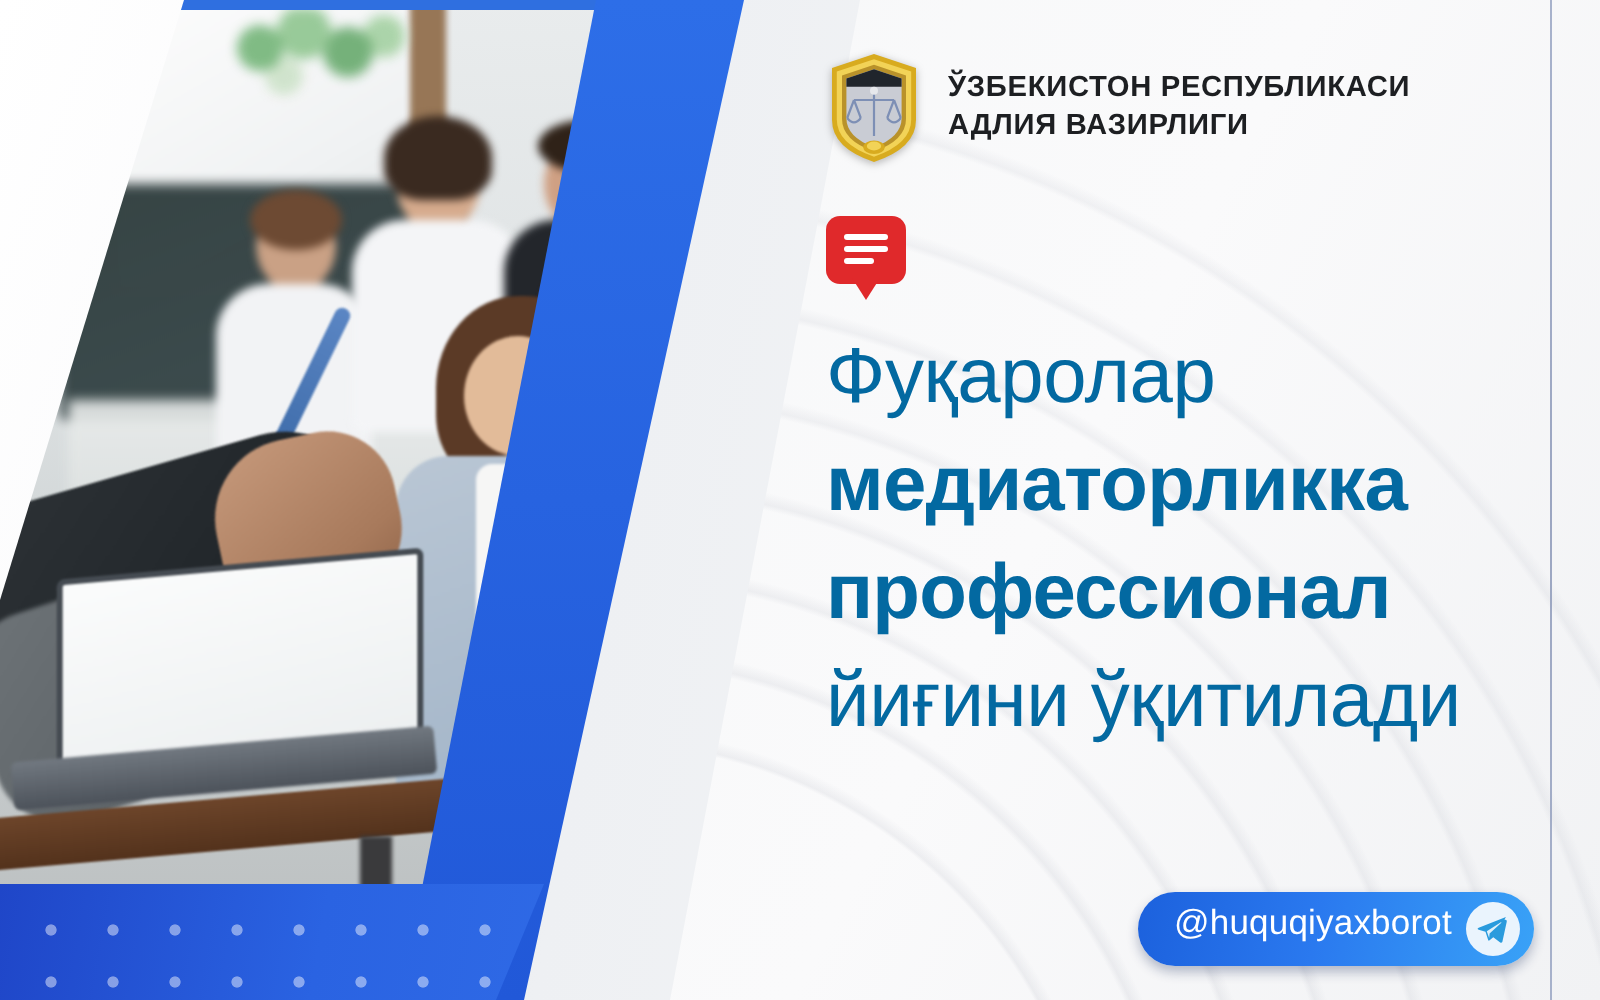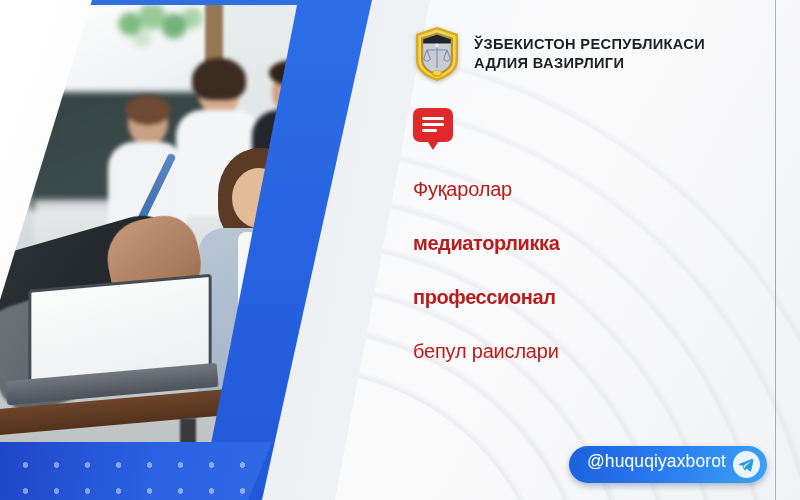--- a/index.html
+++ b/index.html
@@ -205,7 +205,7 @@
 
   .headline{margin-top:20px;}
   .hl{
-    font-size:20px;line-height:54px;color:#b91c1c;
+    font-size:39px;line-height:54px;color:#0369a1;
     letter-spacing:-.2px;white-space:nowrap;
   }
   .hl.light{font-weight:300;}

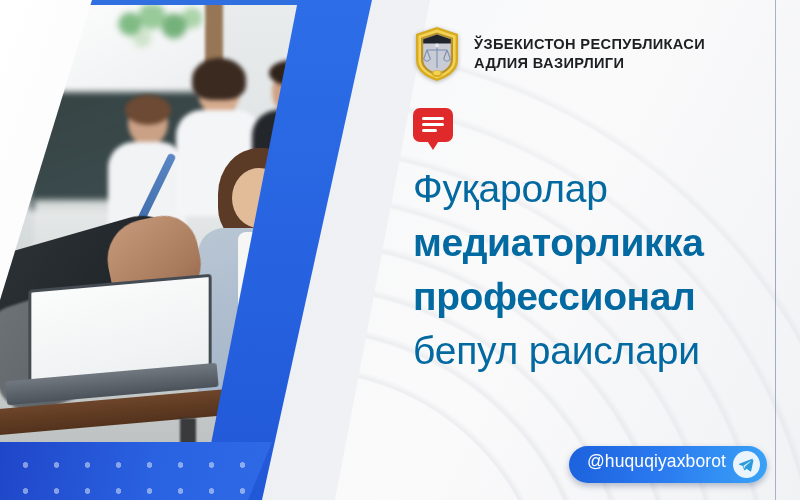--- a/index.html
+++ b/index.html
@@ -331,7 +331,7 @@
       <div class="hl light">Фуқаролар</div>
       <div class="hl bold">медиаторликка</div>
       <div class="hl bold">профессионал</div>
-      <div class="hl light">бепул раислари</div>
+      <div class="hl light">йиғини ўқитилади</div>
     </div>
 
     <div class="badge">

